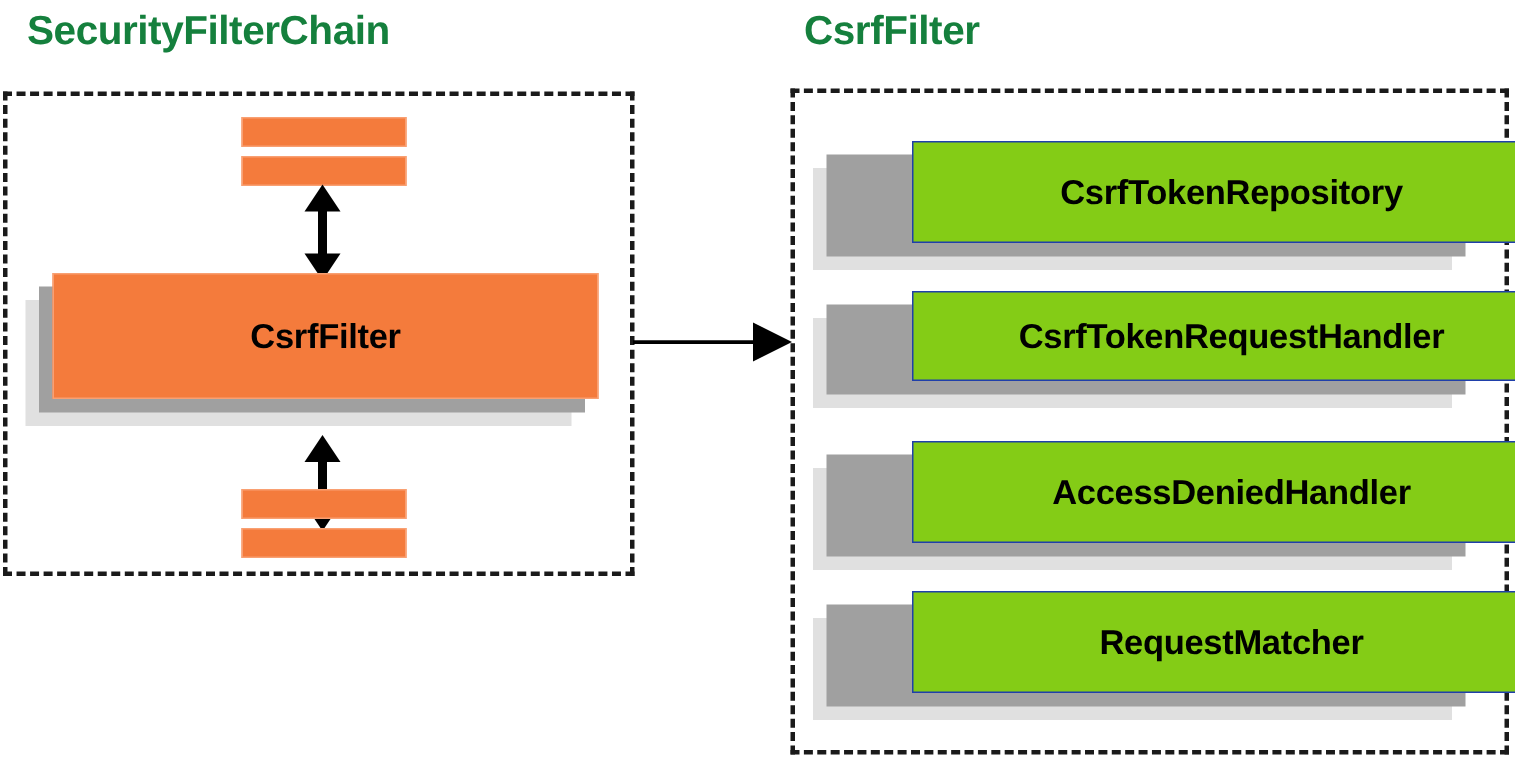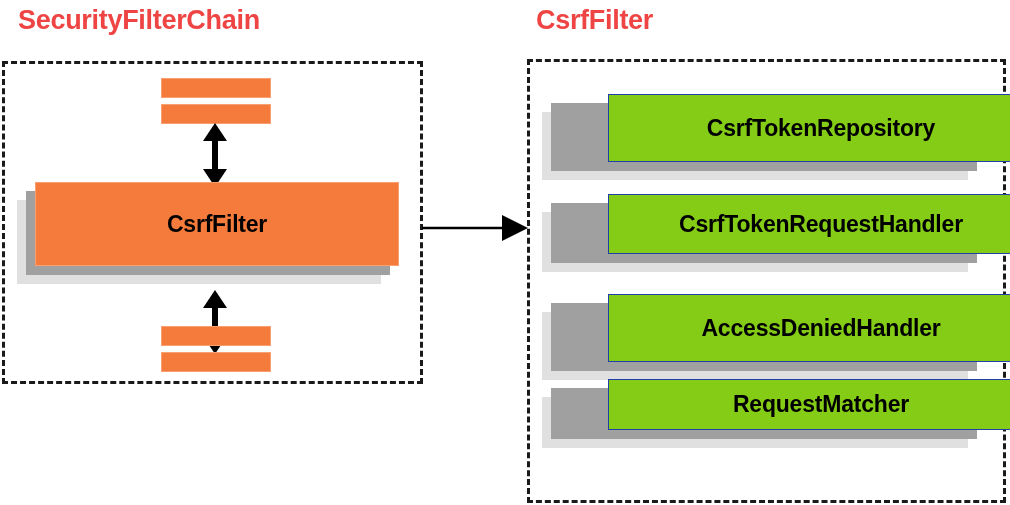--- a/index.html
+++ b/index.html
@@ -26,7 +26,7 @@
     font-weight: bold;
     font-size: 27px;
     line-height: 1;
-    color: #ef4444;
+    color: #15803d;
     letter-spacing: -0.3px;
     white-space: nowrap;
   }

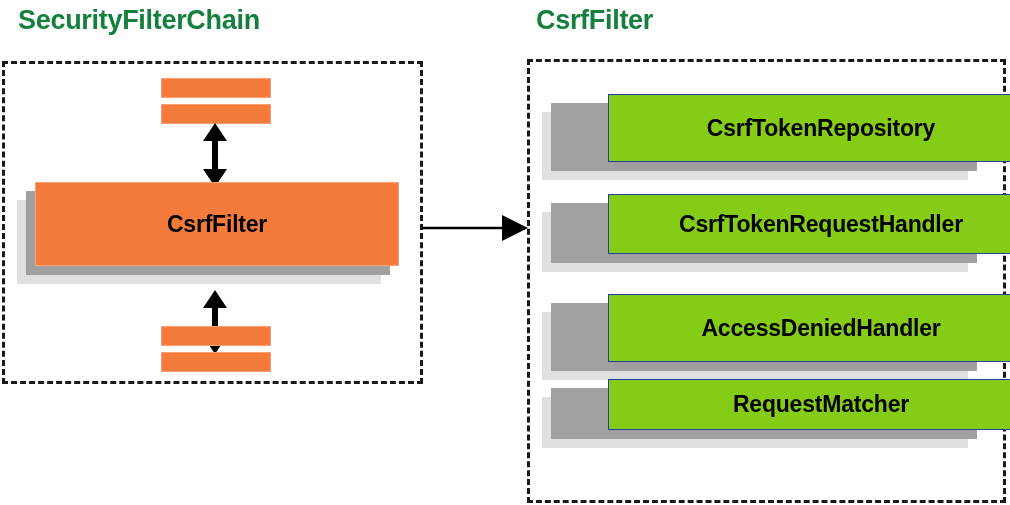--- a/index.html
+++ b/index.html
@@ -168,7 +168,7 @@
     <div class="layer-front">AccessDeniedHandler</div>
   </div>
 
-  <div class="card-stack card-blue" style="left:560px; top:379px; width:426px; height:51px;">
+  <div class="card-stack card-blue" style="left:560px; top:394px; width:426px; height:68px;">
     <div class="layer-back"></div>
     <div class="layer-mid"></div>
     <div class="layer-front">RequestMatcher</div>

